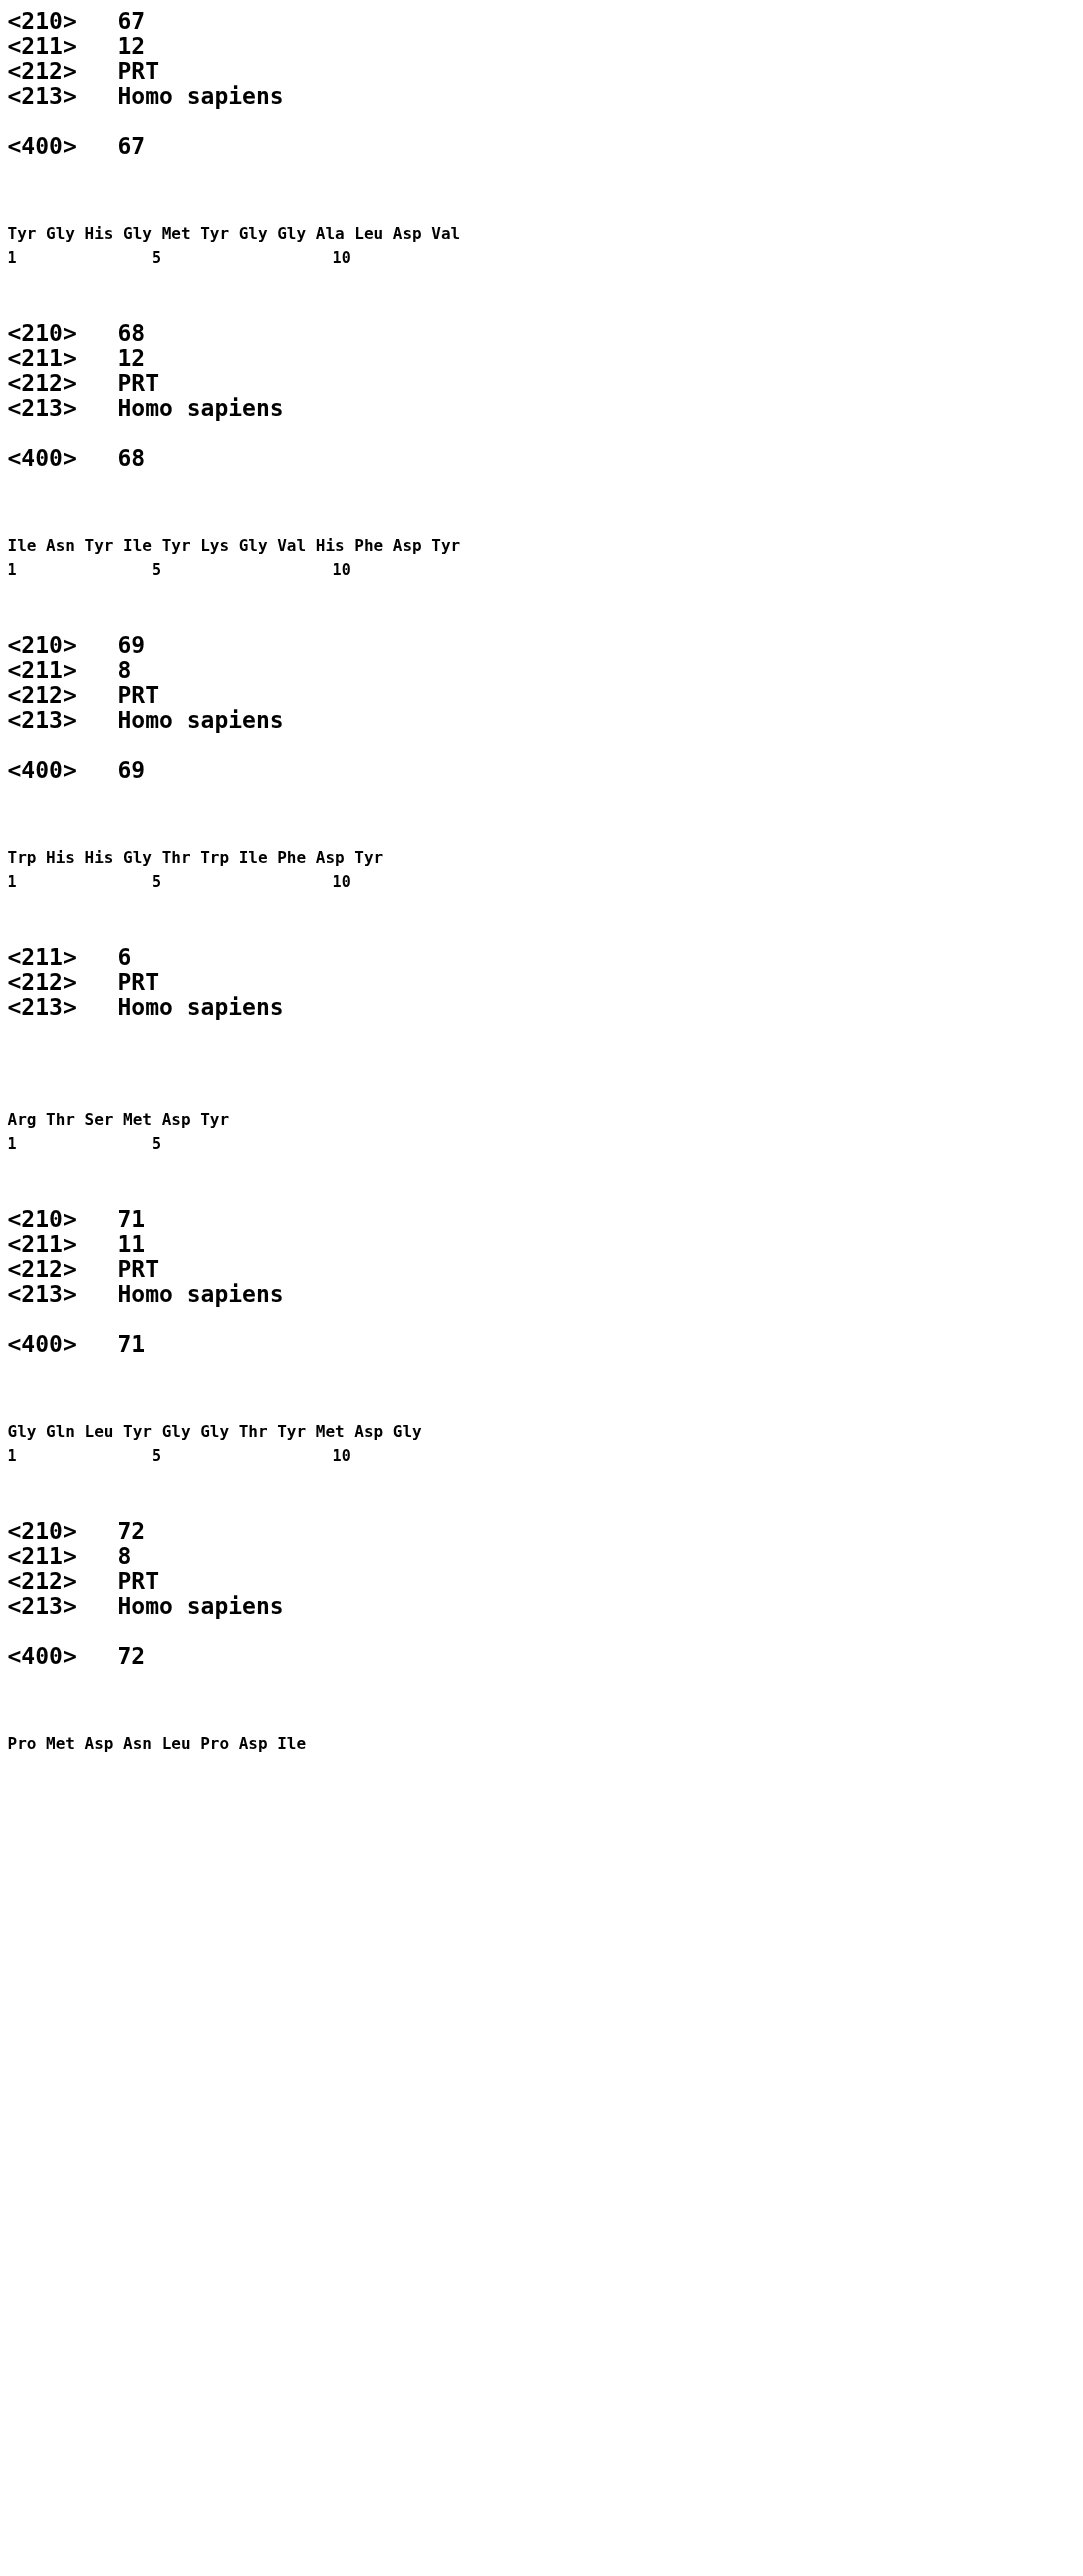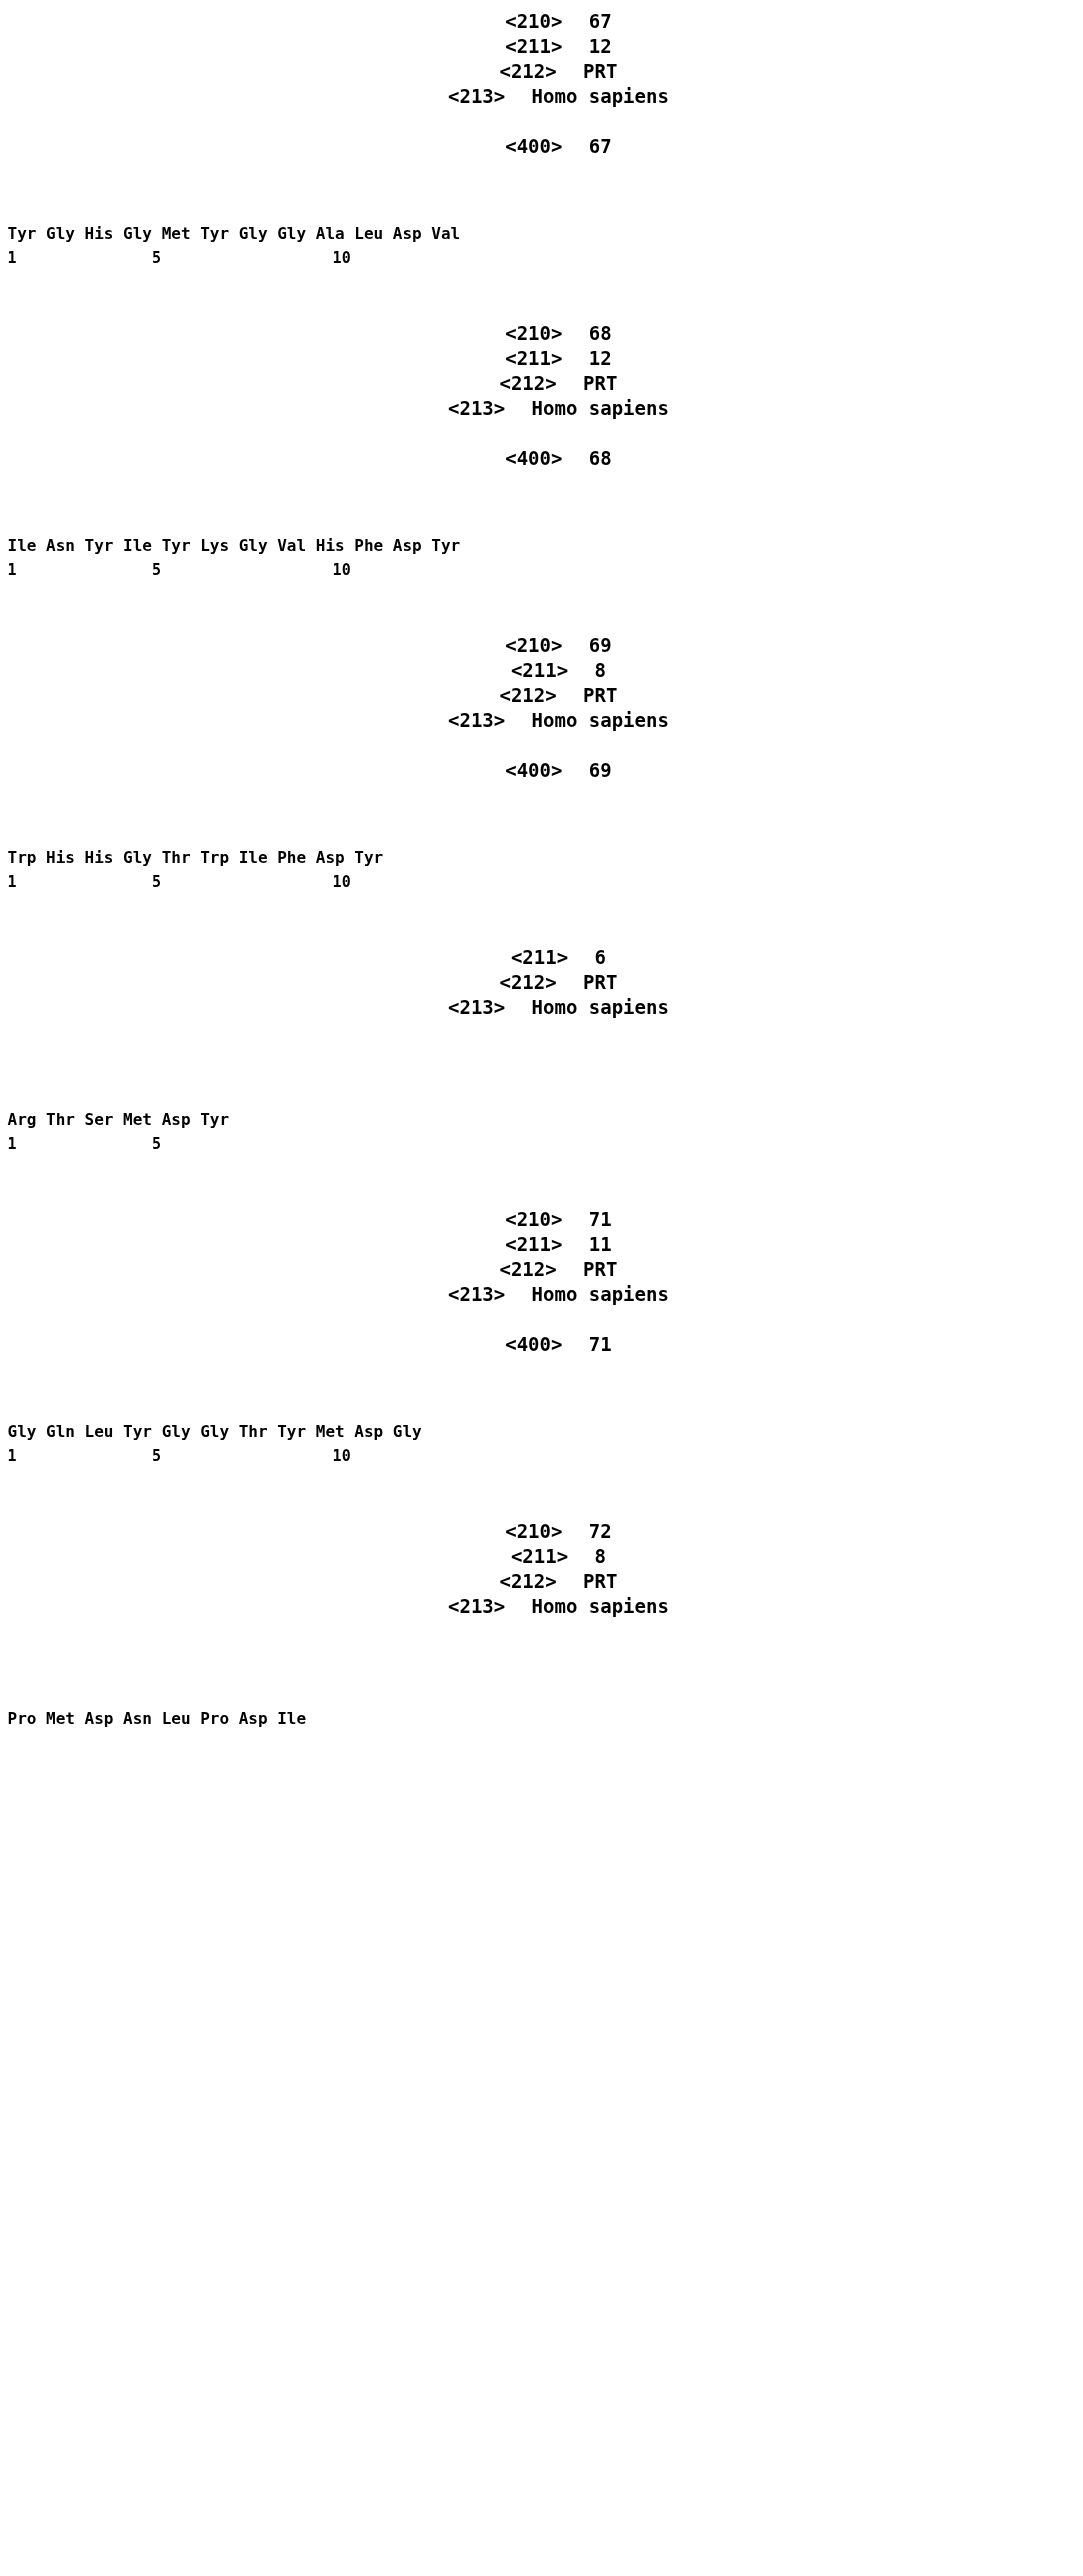--- a/index.html
+++ b/index.html
@@ -23,12 +23,11 @@
     margin: 0;
   }
   .hdr-line {
-    font-size: 19px;
+    font-size: 23px;
     line-height: 25px;
     font-weight: bold;
     letter-spacing: 0px;
     white-space: pre;
-    text-align: center;
   }
   .hdr-tag {
     display: inline-block;

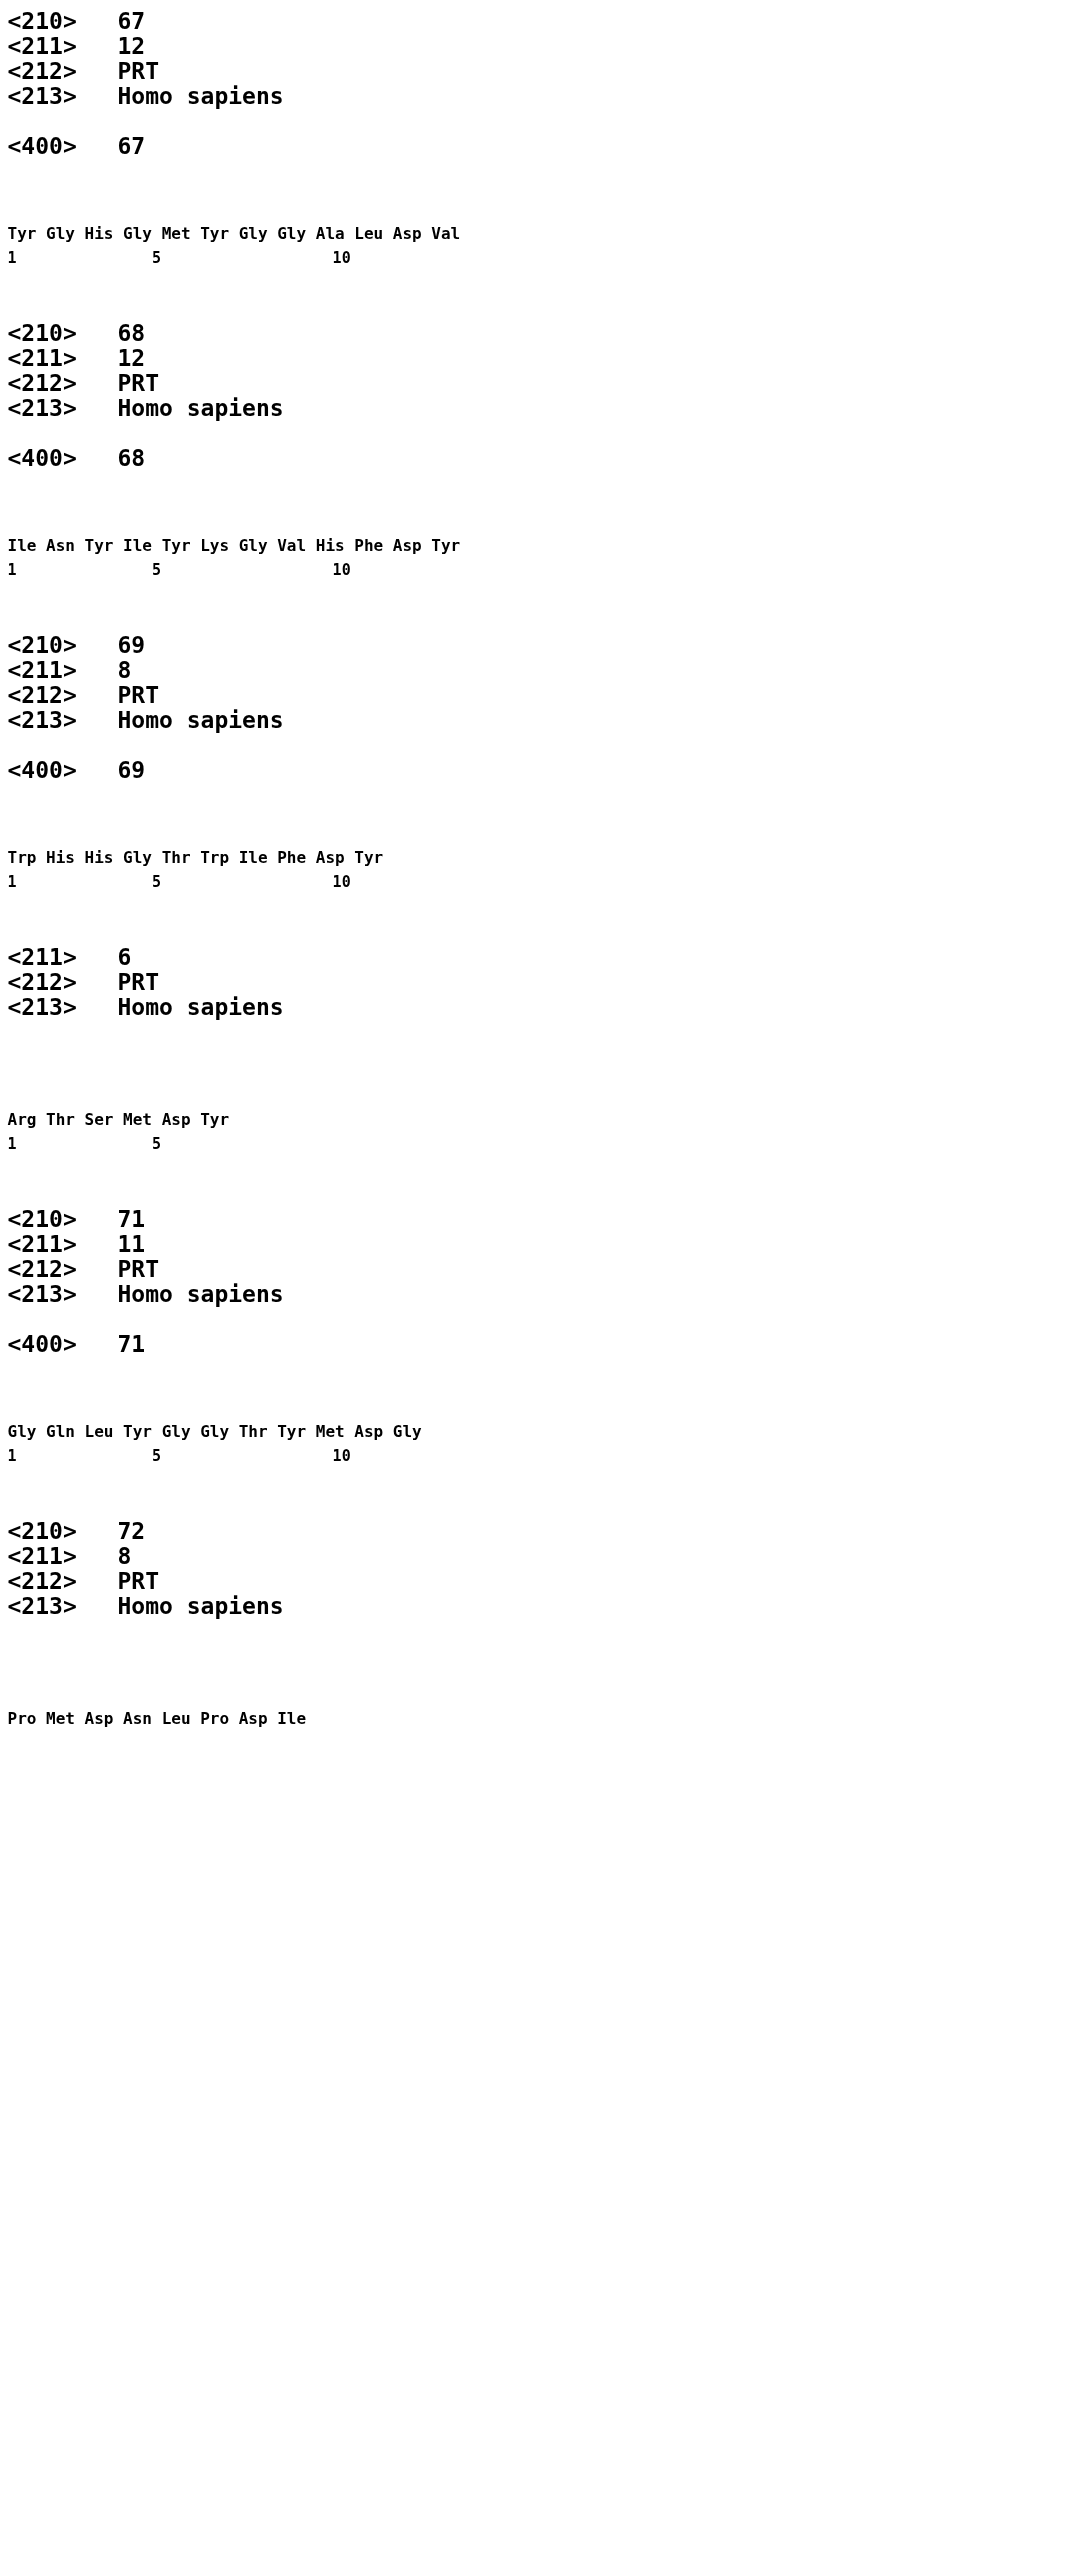--- a/index.html
+++ b/index.html
@@ -139,6 +139,7 @@
     <div class="hdr-line"><span class="hdr-tag">&lt;212&gt;</span><span>PRT</span></div>
     <div class="hdr-line"><span class="hdr-tag">&lt;213&gt;</span><span>Homo sapiens</span></div>
     <div class="blank">&nbsp;</div>
+    <div class="hdr-line"><span class="hdr-tag">&lt;400&gt;</span><span>72</span></div>
     <div class="blank">&nbsp;</div>
     <div class="blank">&nbsp;</div>
     <div class="seq-line">Pro Met Asp Asn Leu Pro Asp Ile</div>

